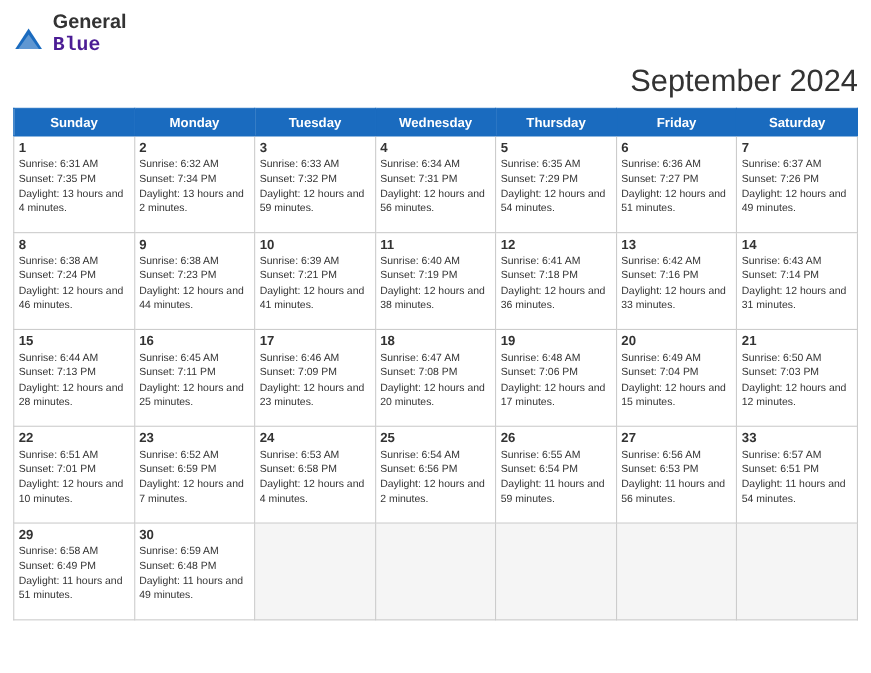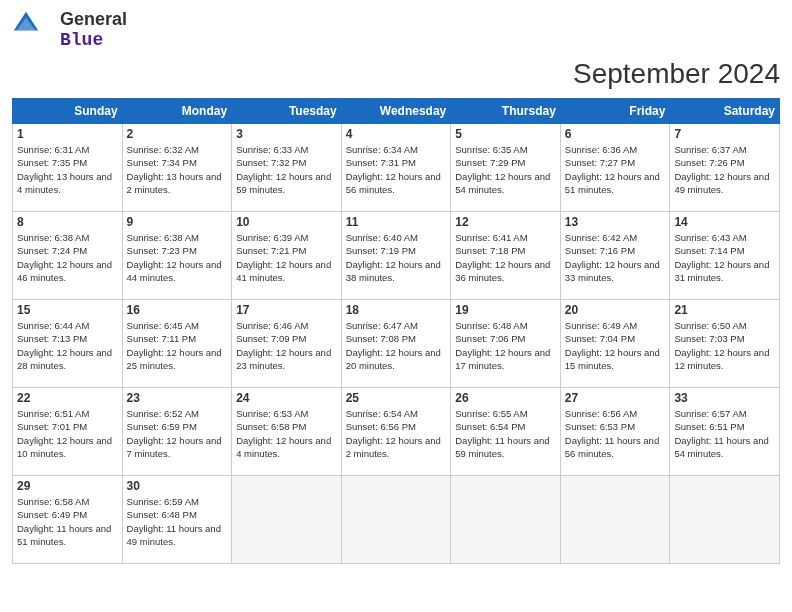--- a/index.html
+++ b/index.html
@@ -22,8 +22,8 @@
     }
     .logo {
       display: flex;
-      align-items: flex-start;
-      gap: 20px;
+      align-items: flex-end;
+      gap: 8px;
     }
     .logo-text {
       font-size: 18px;

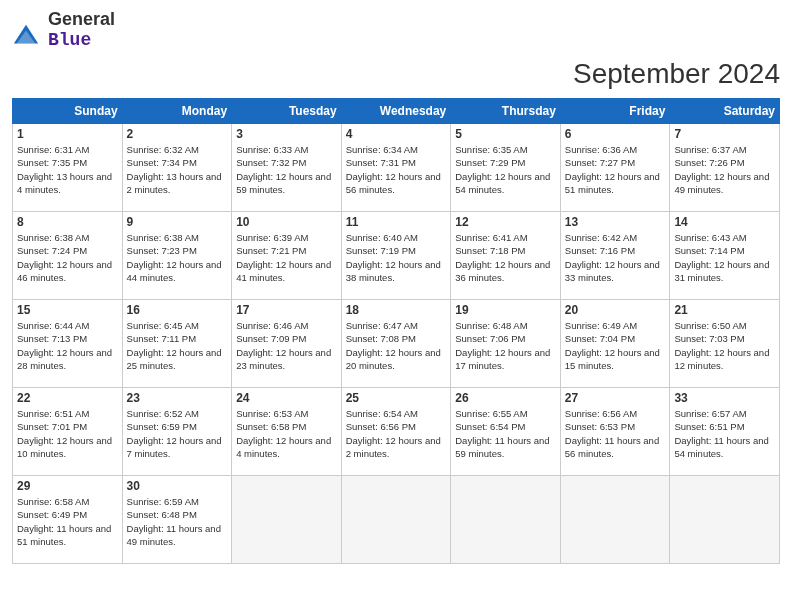--- a/index.html
+++ b/index.html
@@ -58,7 +58,7 @@
       background: #1a6bbf;
       color: #fff;
       padding: 5px 4px;
-      text-align: right;
+      text-align: center;
       font-size: 12px;
       font-weight: bold;
       border: 1px solid #1a6bbf;

